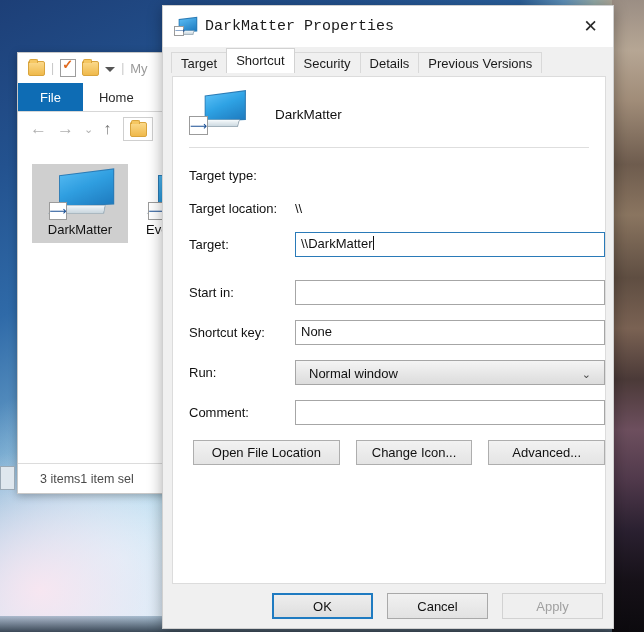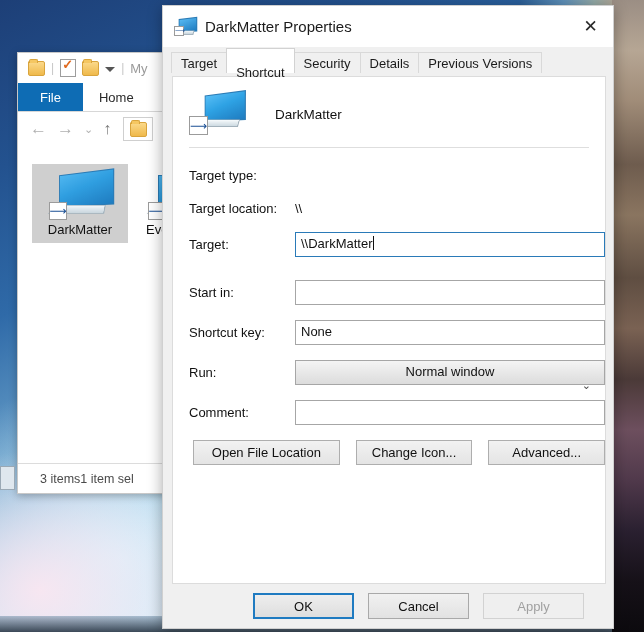--- a/index.html
+++ b/index.html
@@ -179,7 +179,7 @@
     background:#fff; border:1px solid #9b9b9b;
     font-size:7px; line-height:7px; text-align:center; color:#1a4f94;
   }
-  .title-text{ font-size:15px; color:#1b1b1b; }
+  .title-text{ font-size:15px; color:#1b1b1b;font-family:Liberation Mono, monospace; }
   .closebtn{
     margin-left:auto; width:45px; height:41px;
     display:flex; align-items:center; justify-content:center;

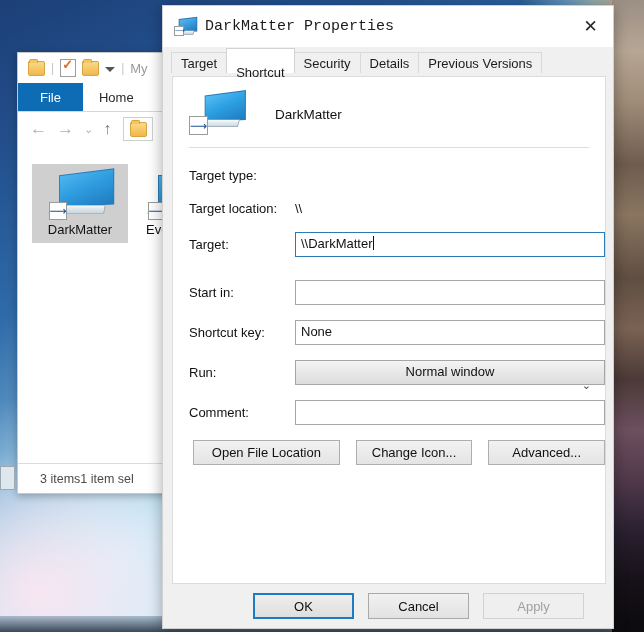--- a/index.html
+++ b/index.html
@@ -197,7 +197,7 @@
   }
   .tab.active{
     background:#ffffff; border-color:#d2d2d2;
-    padding-top:16px; height:25px; position:relative; z-index:2;
+    padding-top:4px; height:25px; position:relative; z-index:2;
   }
 
   .panel{

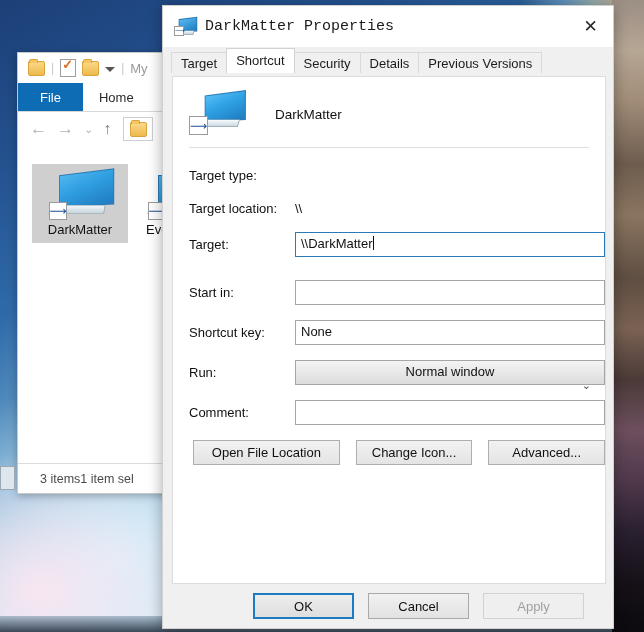--- a/index.html
+++ b/index.html
@@ -253,7 +253,7 @@
     border:1px solid #a6a6a6;
     background:linear-gradient(180deg,#f4f4f4,#dcdcdc);
     font-size:13px; color:#111; padding:3px 13px;
-    display:flex; align-items:center;flex-direction:column;
+    display:flex; align-items:flex-end;
   }
   .fselect .chevd{ margin-left:auto; font-size:11px; color:#4a4a4a; }
 

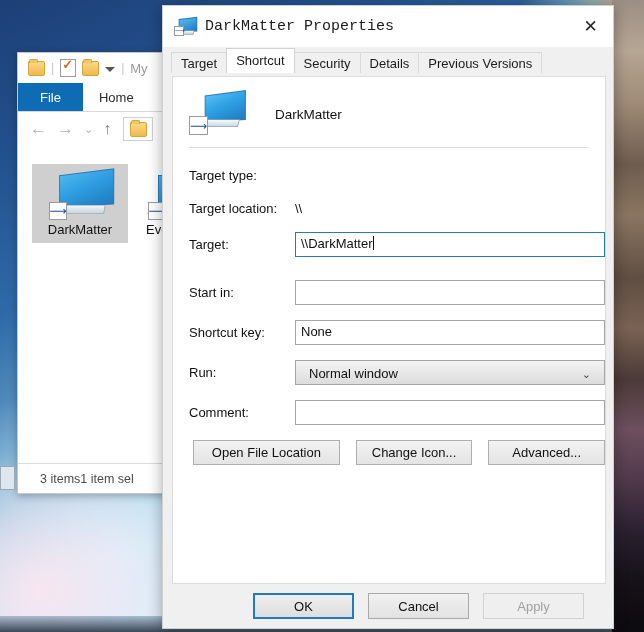--- a/index.html
+++ b/index.html
@@ -271,7 +271,7 @@
   .footer{
     position:absolute; left:0; bottom:0; width:100%; height:44px;
     background:#f0f0f0; display:flex; align-items:center;
-    justify-content:flex-end; gap:14px; padding-right:29px;
+    justify-content:flex-end; gap:14px; padding-right:10px;
     box-sizing:border-box;
     border-radius:10px;
   }

